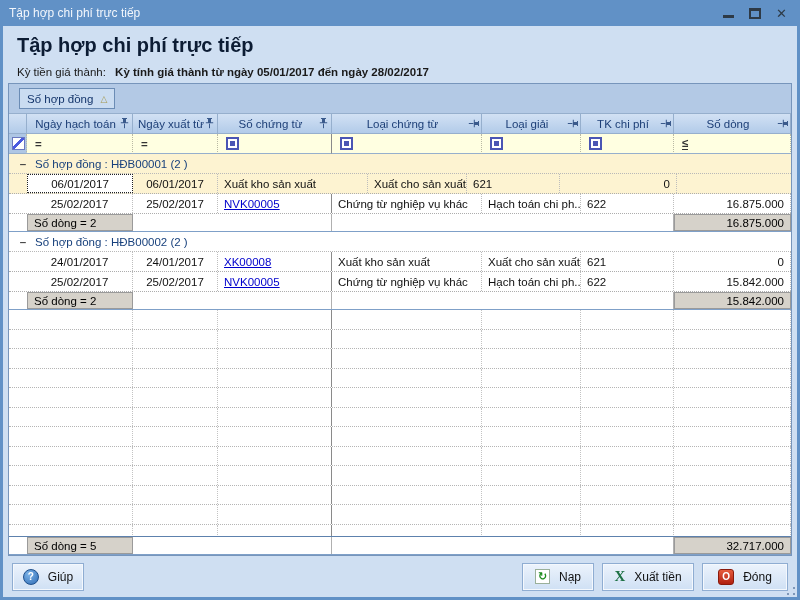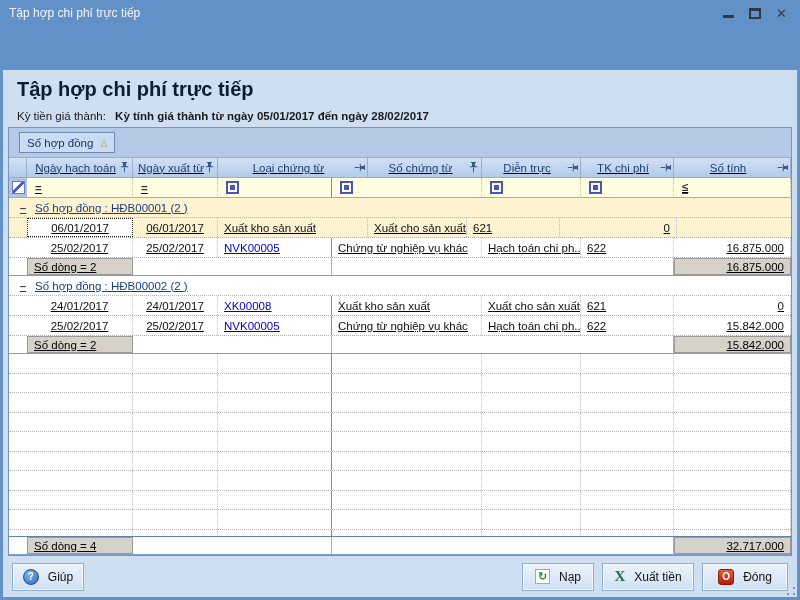--- a/index.html
+++ b/index.html
@@ -6,7 +6,7 @@
   html,body { width:800px; height:600px; overflow:hidden; }
   body { font-family:"Liberation Sans","DejaVu Sans",sans-serif; }
 
-  .window { width:800px; height:600px; background:#6191c6; padding:0 3px 3px; display:flex; flex-direction:column;gap:44px; }
+  .window { width:800px; height:600px; background:#6191c6; padding:0 3px 3px; display:flex; flex-direction:column; }
 
   
   .titlebar { height:26px; display:flex; align-items:center; color:#f2f6fc; font-size:12px; padding:0 6px 0 6px; flex:none; }

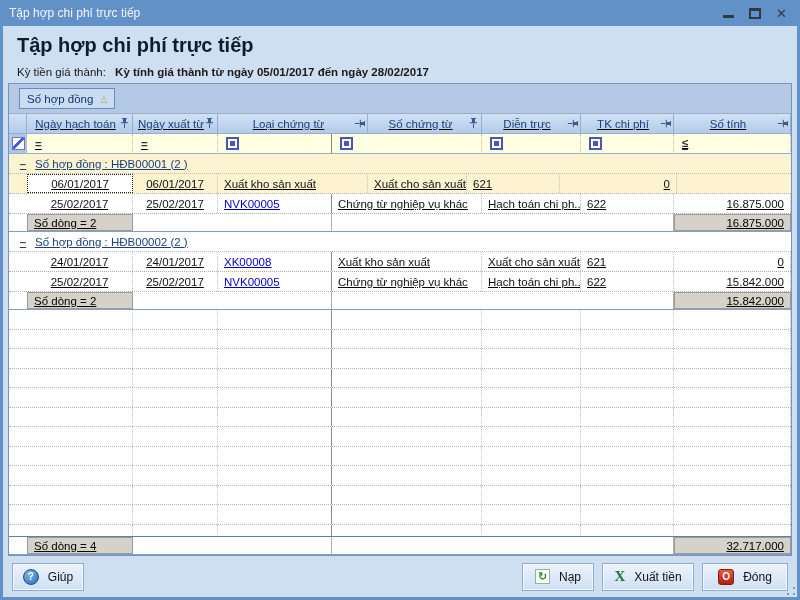--- a/index.html
+++ b/index.html
@@ -30,7 +30,7 @@
   .group-btn { height:21px; background:#cadcf1; border:1px solid #6b8cb5; font-size:11.5px; color:#14356b; display:inline-flex; align-items:center; padding:0 7px; gap:7px; cursor:default; }
   .sort-tri { font-size:9px; color:#a69a55; }
 
-  .row { display:flex; flex:none;text-decoration:underline; }
+  .row { display:flex; flex:none; }
   .cell { overflow:hidden; white-space:nowrap; flex:none; }
 
   .hrow { height:20px; }

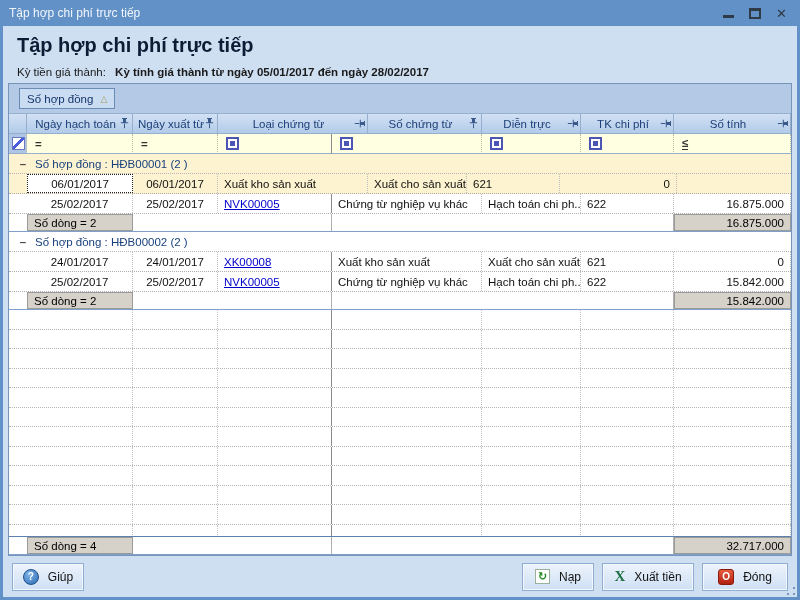--- a/index.html
+++ b/index.html
@@ -153,18 +153,18 @@
                 </svg>
               </span>
             </div>
+            <div class="cell hcell" style="width: 114px;">
+              <span class="hlabel">Số chứng từ</span>
+              <span class="pin v">
+                <svg width="9" height="11" viewBox="0 0 9 11">
+                  <path d="M2 0h5v1H6v3.2h2.2v1H.8v-1H3V1H2z" fill="#3a5a8c"></path>
+                  <rect x="4" y="5.6" width="1" height="4.6" fill="#3a5a8c"></rect>
+                </svg>
+              </span>
+            </div>
             <div class="cell hcell" style="width: 150px;">
               <span class="hlabel">Loại chứng từ</span>
               <span class="pin h">
-                <svg width="9" height="11" viewBox="0 0 9 11">
-                  <path d="M2 0h5v1H6v3.2h2.2v1H.8v-1H3V1H2z" fill="#3a5a8c"></path>
-                  <rect x="4" y="5.6" width="1" height="4.6" fill="#3a5a8c"></rect>
-                </svg>
-              </span>
-            </div>
-            <div class="cell hcell" style="width: 114px;">
-              <span class="hlabel">Số chứng từ</span>
-              <span class="pin v">
                 <svg width="9" height="11" viewBox="0 0 9 11">
                   <path d="M2 0h5v1H6v3.2h2.2v1H.8v-1H3V1H2z" fill="#3a5a8c"></path>
                   <rect x="4" y="5.6" width="1" height="4.6" fill="#3a5a8c"></rect>

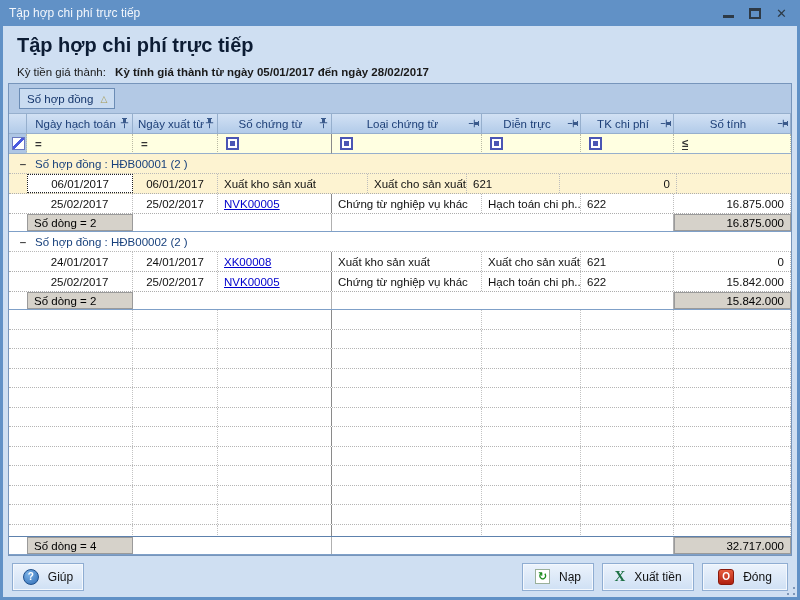--- a/index.html
+++ b/index.html
@@ -172,7 +172,7 @@
               </span>
             </div>
             <div class="cell hcell" style="width: 99px;">
-              <span class="hlabel">Diễn trực</span>
+              <span class="hlabel">Loại giải</span>
               <span class="pin h">
                 <svg width="9" height="11" viewBox="0 0 9 11">
                   <path d="M2 0h5v1H6v3.2h2.2v1H.8v-1H3V1H2z" fill="#3a5a8c"></path>

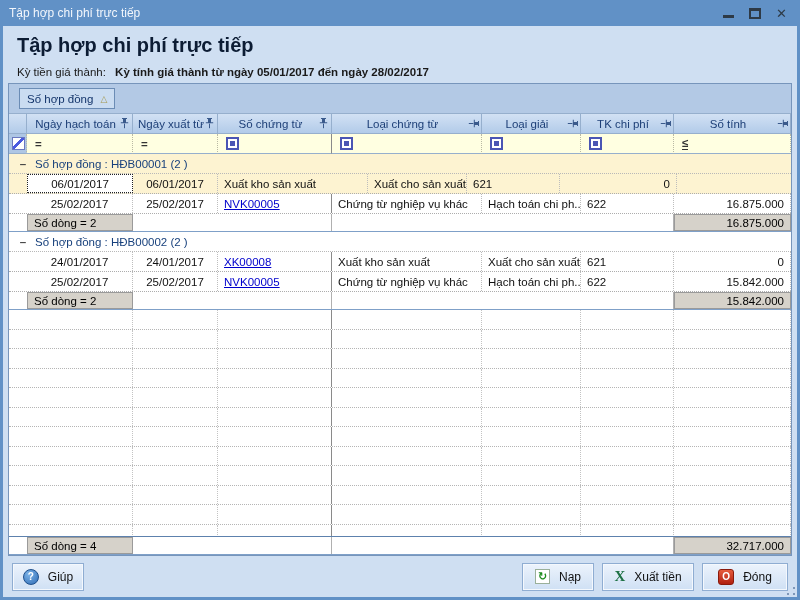--- a/index.html
+++ b/index.html
@@ -190,7 +190,7 @@
               </span>
             </div>
             <div class="cell hcell" style="width: 117px;">
-              <span class="hlabel">Số tính</span>
+              <span class="hlabel">Số dòng</span>
               <span class="pin h">
                 <svg width="9" height="11" viewBox="0 0 9 11">
                   <path d="M2 0h5v1H6v3.2h2.2v1H.8v-1H3V1H2z" fill="#3a5a8c"></path>

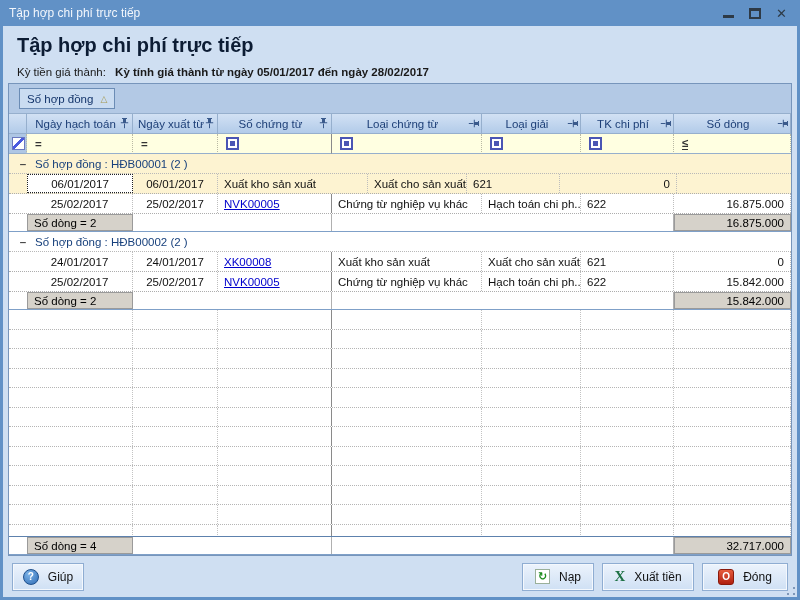--- a/index.html
+++ b/index.html
@@ -428,7 +428,7 @@
       <div id="gfoot">
           <div class="row srow fsum">
             <div class="cell ind-cell" style="width: 18px;"></div>
-            <div class="cell scell gray" style="width: 106px;">Số dòng = 4</div>
+            <div class="cell scell gray" style="width: 106px;">Số dòng = 5</div>
             <div class="cell scell white" style="width: 199px;"></div>
             <div class="cell scell white" style="width: 342px;"></div>
             <div class="cell scell gray r" style="width: 117px;">32.717.000</div>

